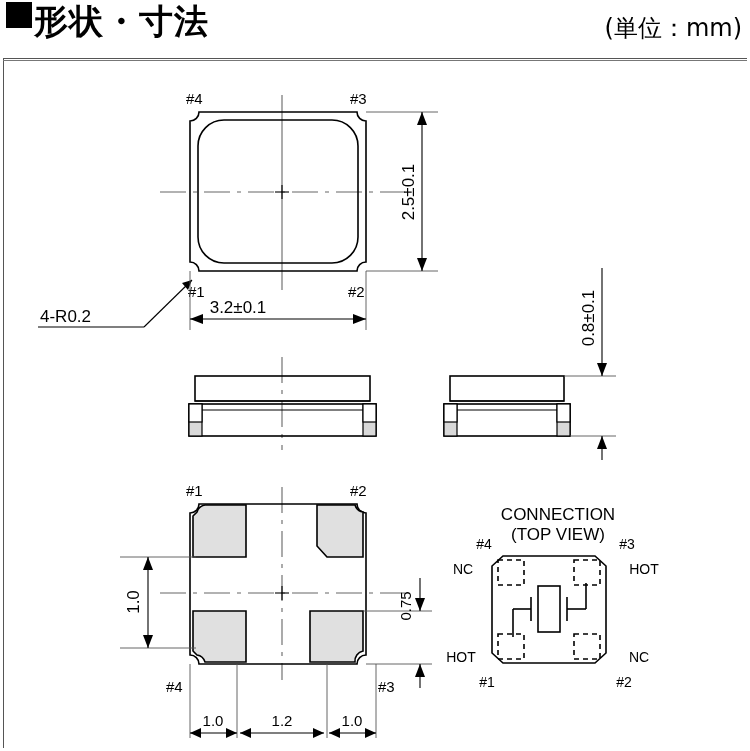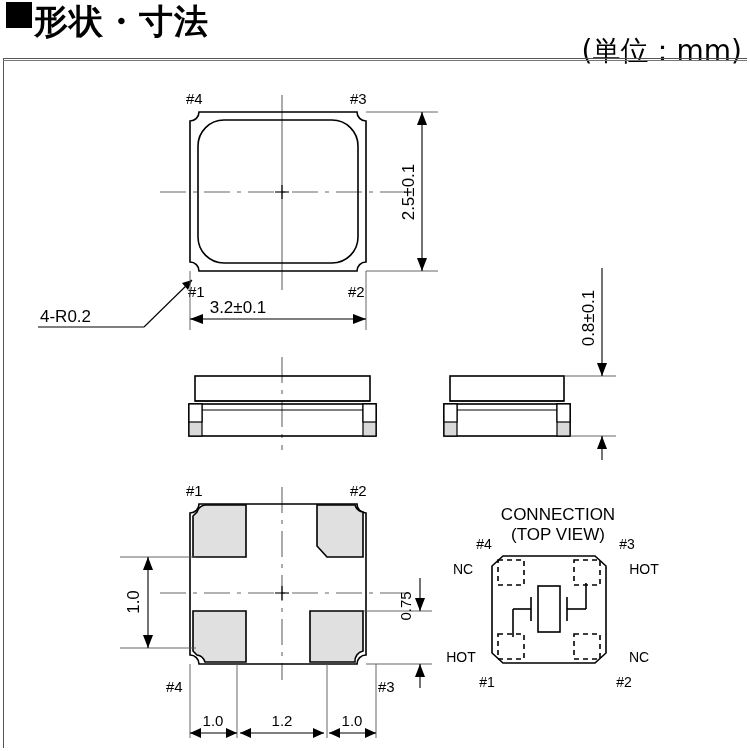--- a/index.html
+++ b/index.html
@@ -55,9 +55,8 @@
     right: 8px;
     top: 12px;
     font-family: "DejaVu Sans", sans-serif;
-    font-size: 28px;
+    font-size: 24px;
     white-space: nowrap;
-    margin-top: 20px;
   }
 
   

